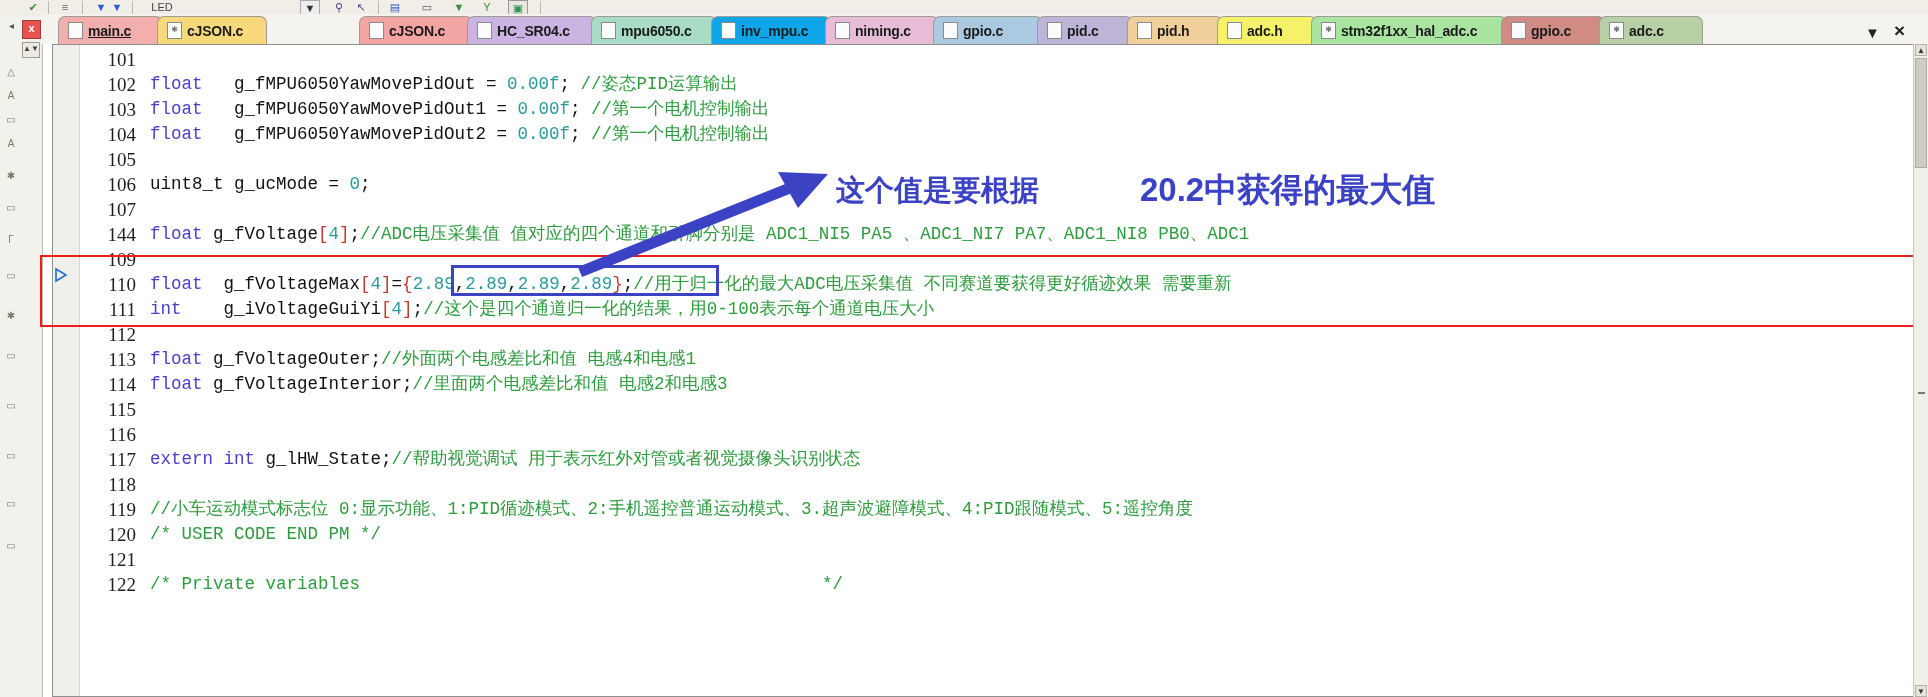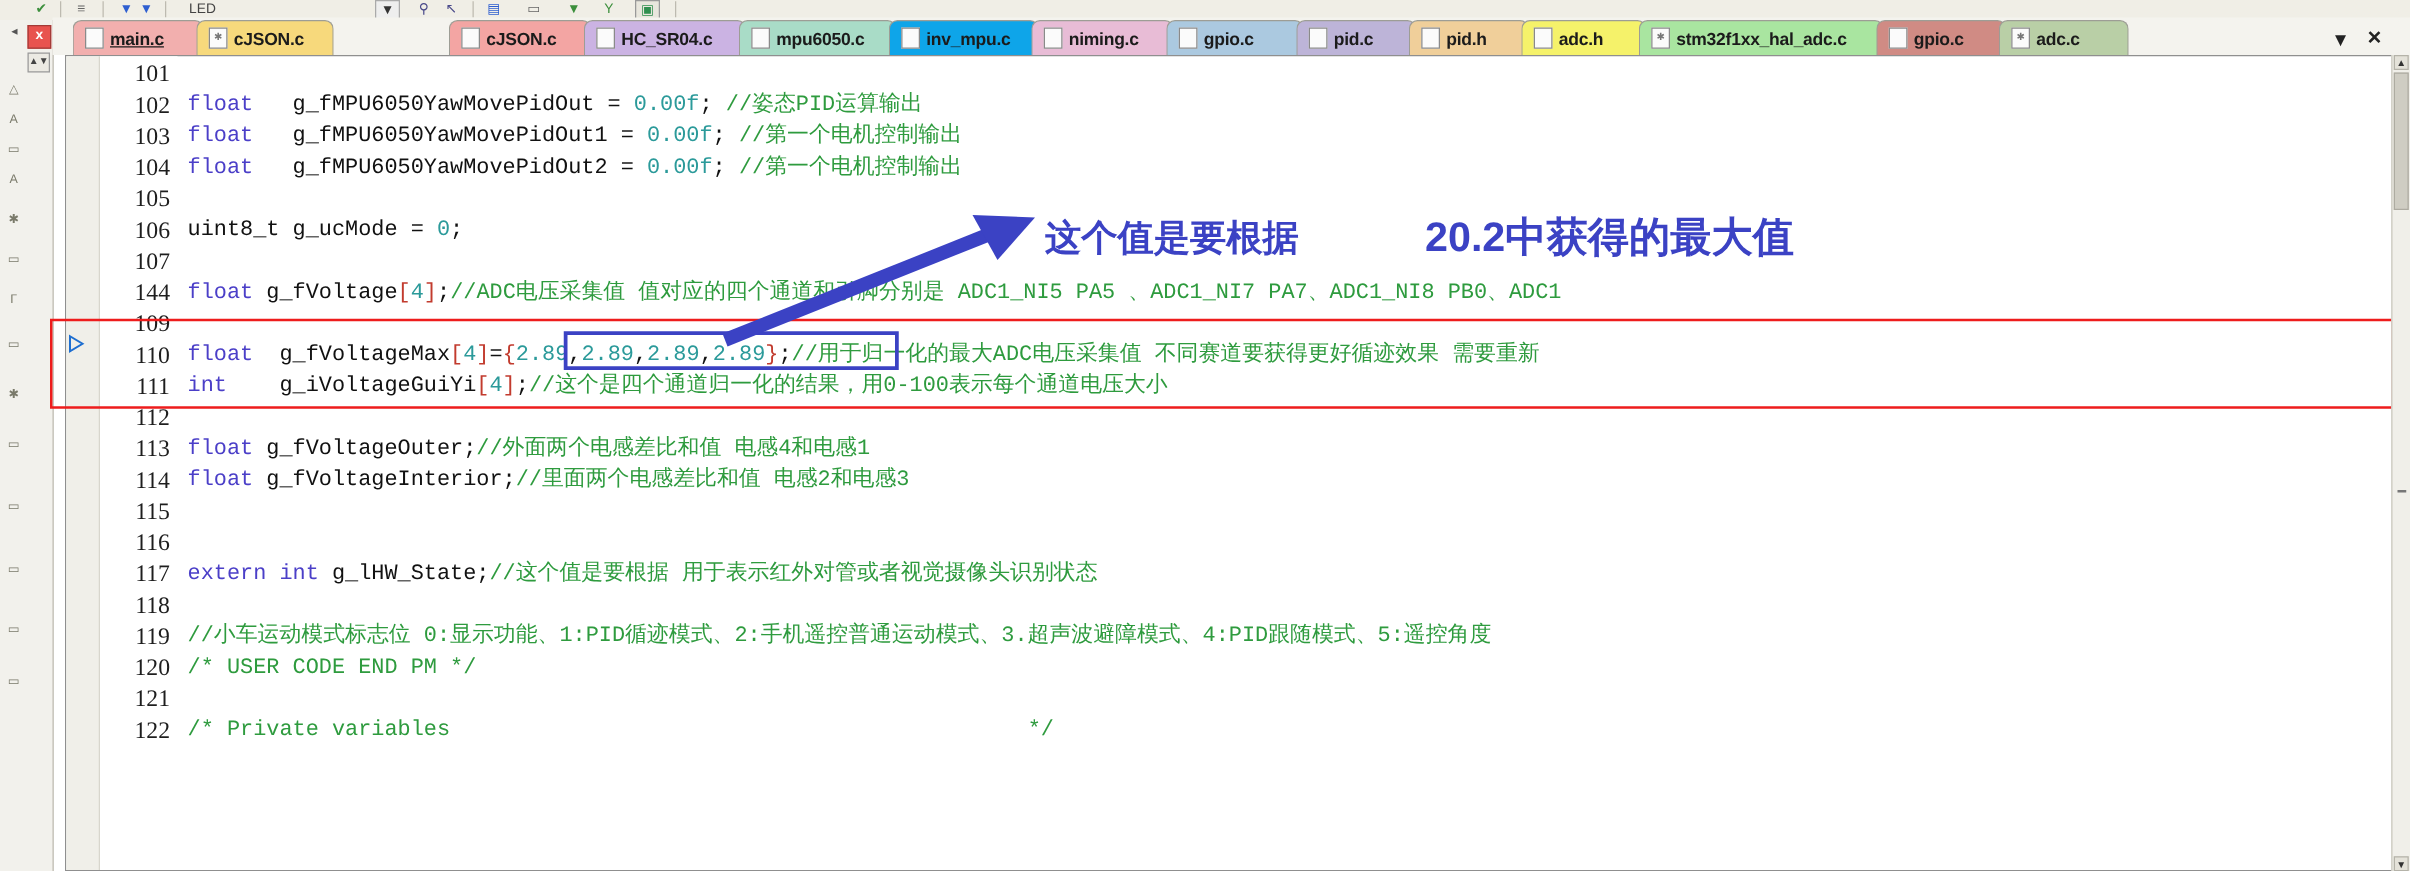--- a/index.html
+++ b/index.html
@@ -264,7 +264,7 @@
       <div class="cl" style="top: 327px;"><span class="kw">float</span><span class="pl"> g_fVoltageInterior;</span><span class="cm">//里面两个电感差比和值 电感2和电感3</span></div>
       <div class="cl" style="top: 352px;"></div>
       <div class="cl" style="top: 377px;"></div>
-      <div class="cl" style="top: 402px;"><span class="kw">extern int</span><span class="pl"> g_lHW_State;</span><span class="cm">//这个值是要根据 用于表示红外对管或者视觉摄像头识别状态</span></div>
+      <div class="cl" style="top: 402px;"><span class="kw">extern int</span><span class="pl"> g_lHW_State;</span><span class="cm">//帮助视觉调试 用于表示红外对管或者视觉摄像头识别状态</span></div>
       <div class="cl" style="top: 427px;"></div>
       <div class="cl" style="top: 452px;"><span class="cm">//小车运动模式标志位 0:显示功能、1:PID循迹模式、2:手机遥控普通运动模式、3.超声波避障模式、4:PID跟随模式、5:遥控角度</span></div>
       <div class="cl" style="top: 477px;"><span class="cm">/* USER CODE END PM */</span></div>

